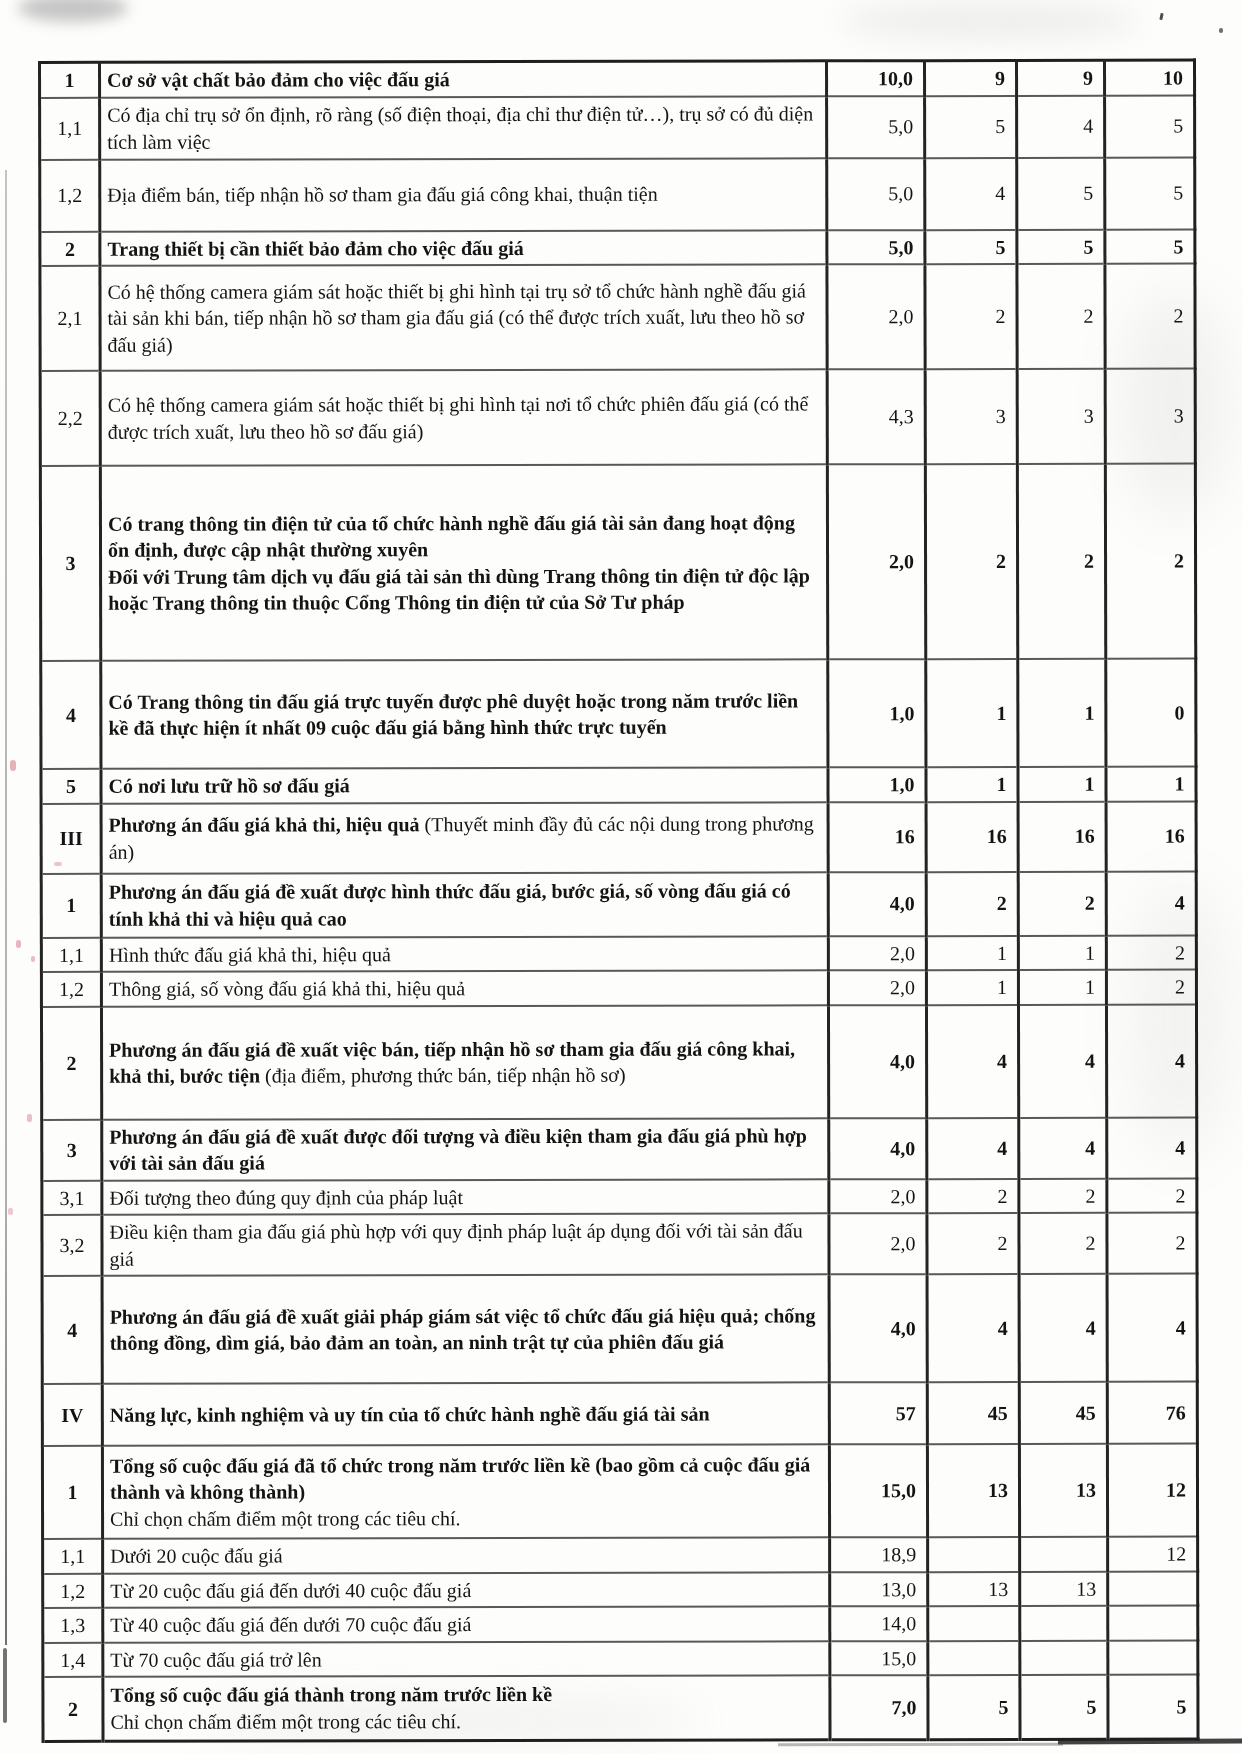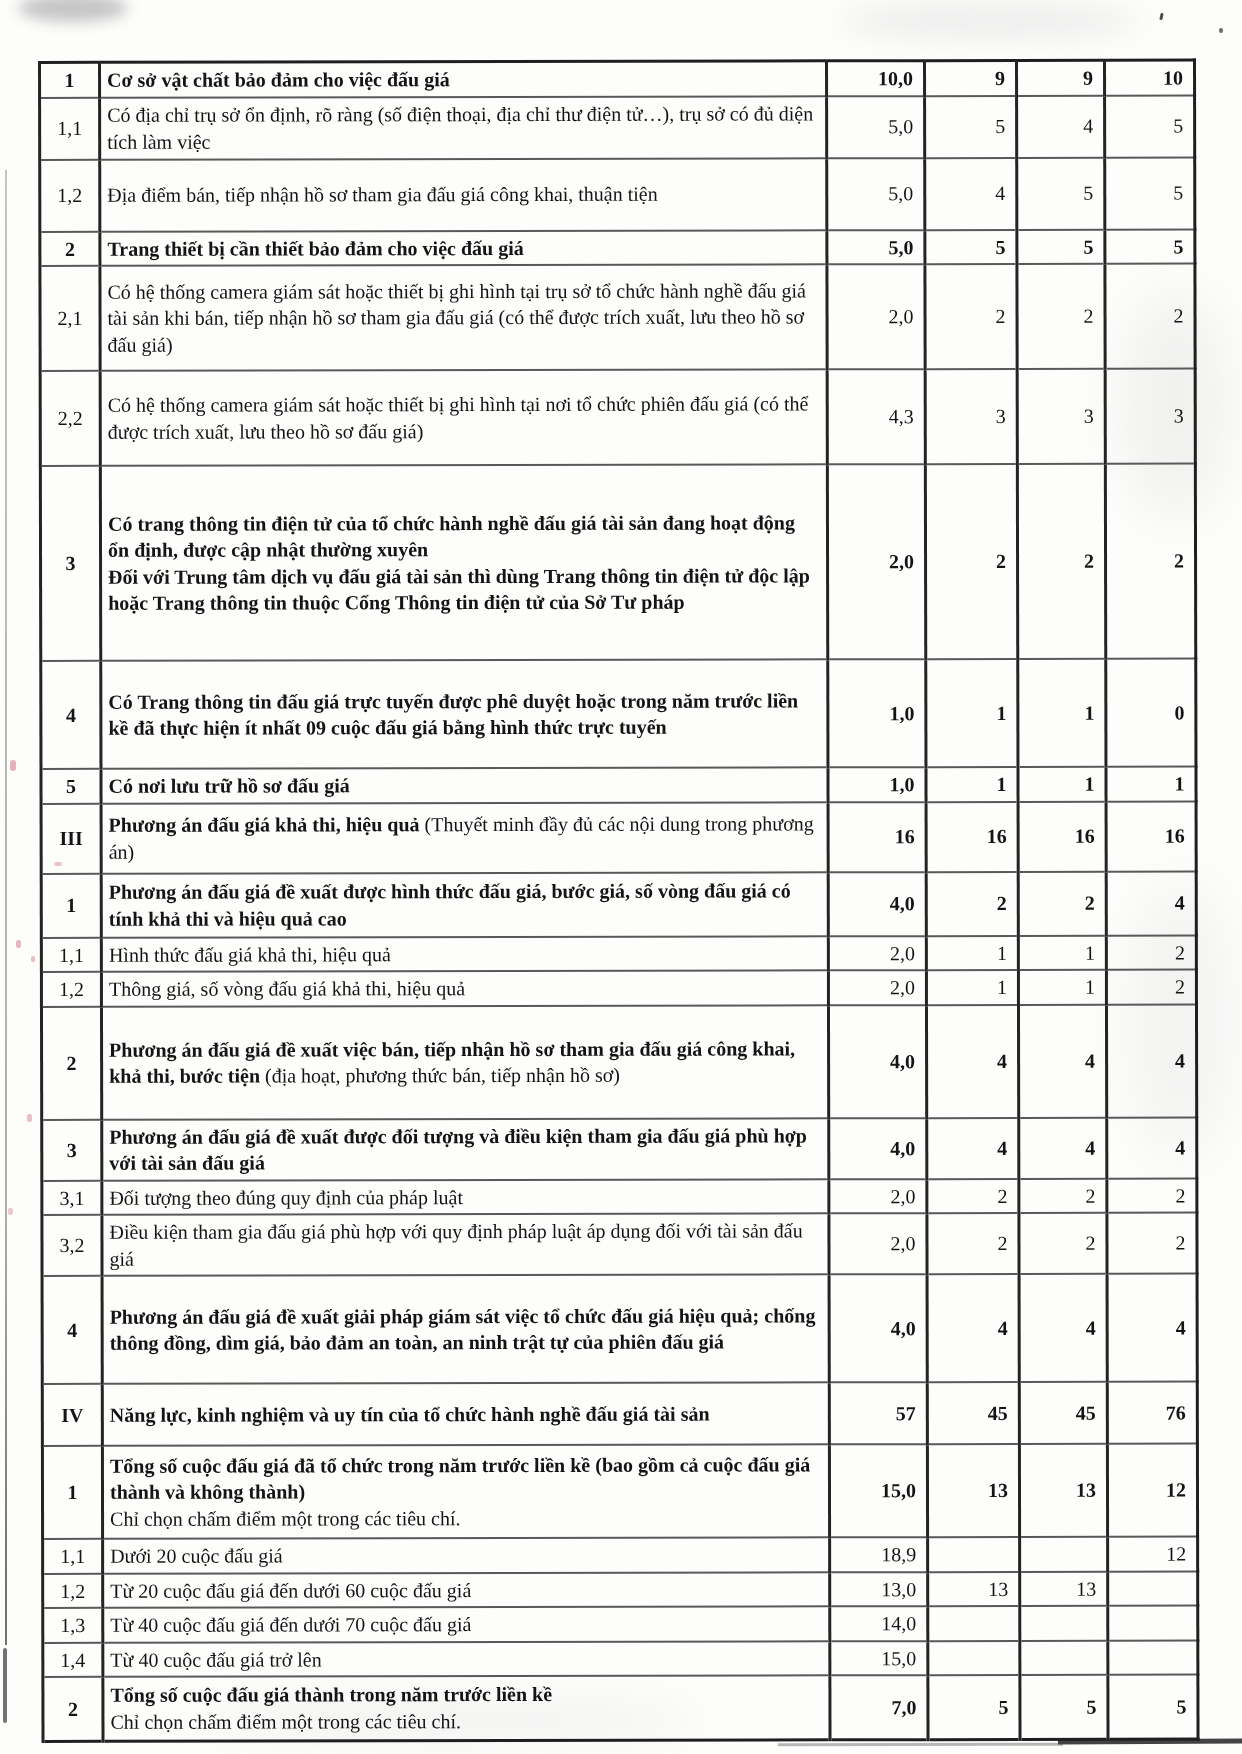--- a/index.html
+++ b/index.html
@@ -207,7 +207,7 @@
           </tr>
           <tr class="hdr" style="height: 113px;">
             <td class="no">2</td>
-            <td class="desc"><span class="sb">Phương án đấu giá đề xuất việc bán, tiếp nhận hồ sơ tham gia đấu giá công khai, khả thi, bước tiện </span><span class="sr">(địa hoạt, phương thức bán, tiếp nhận hồ sơ)</span></td>
+            <td class="desc"><span class="sb">Phương án đấu giá đề xuất việc bán, tiếp nhận hồ sơ tham gia đấu giá công khai, khả thi, bước tiện </span><span class="sr">(địa điểm, phương thức bán, tiếp nhận hồ sơ)</span></td>
             <td class="val">4,0</td>
             <td class="val">4</td>
             <td class="val">4</td>

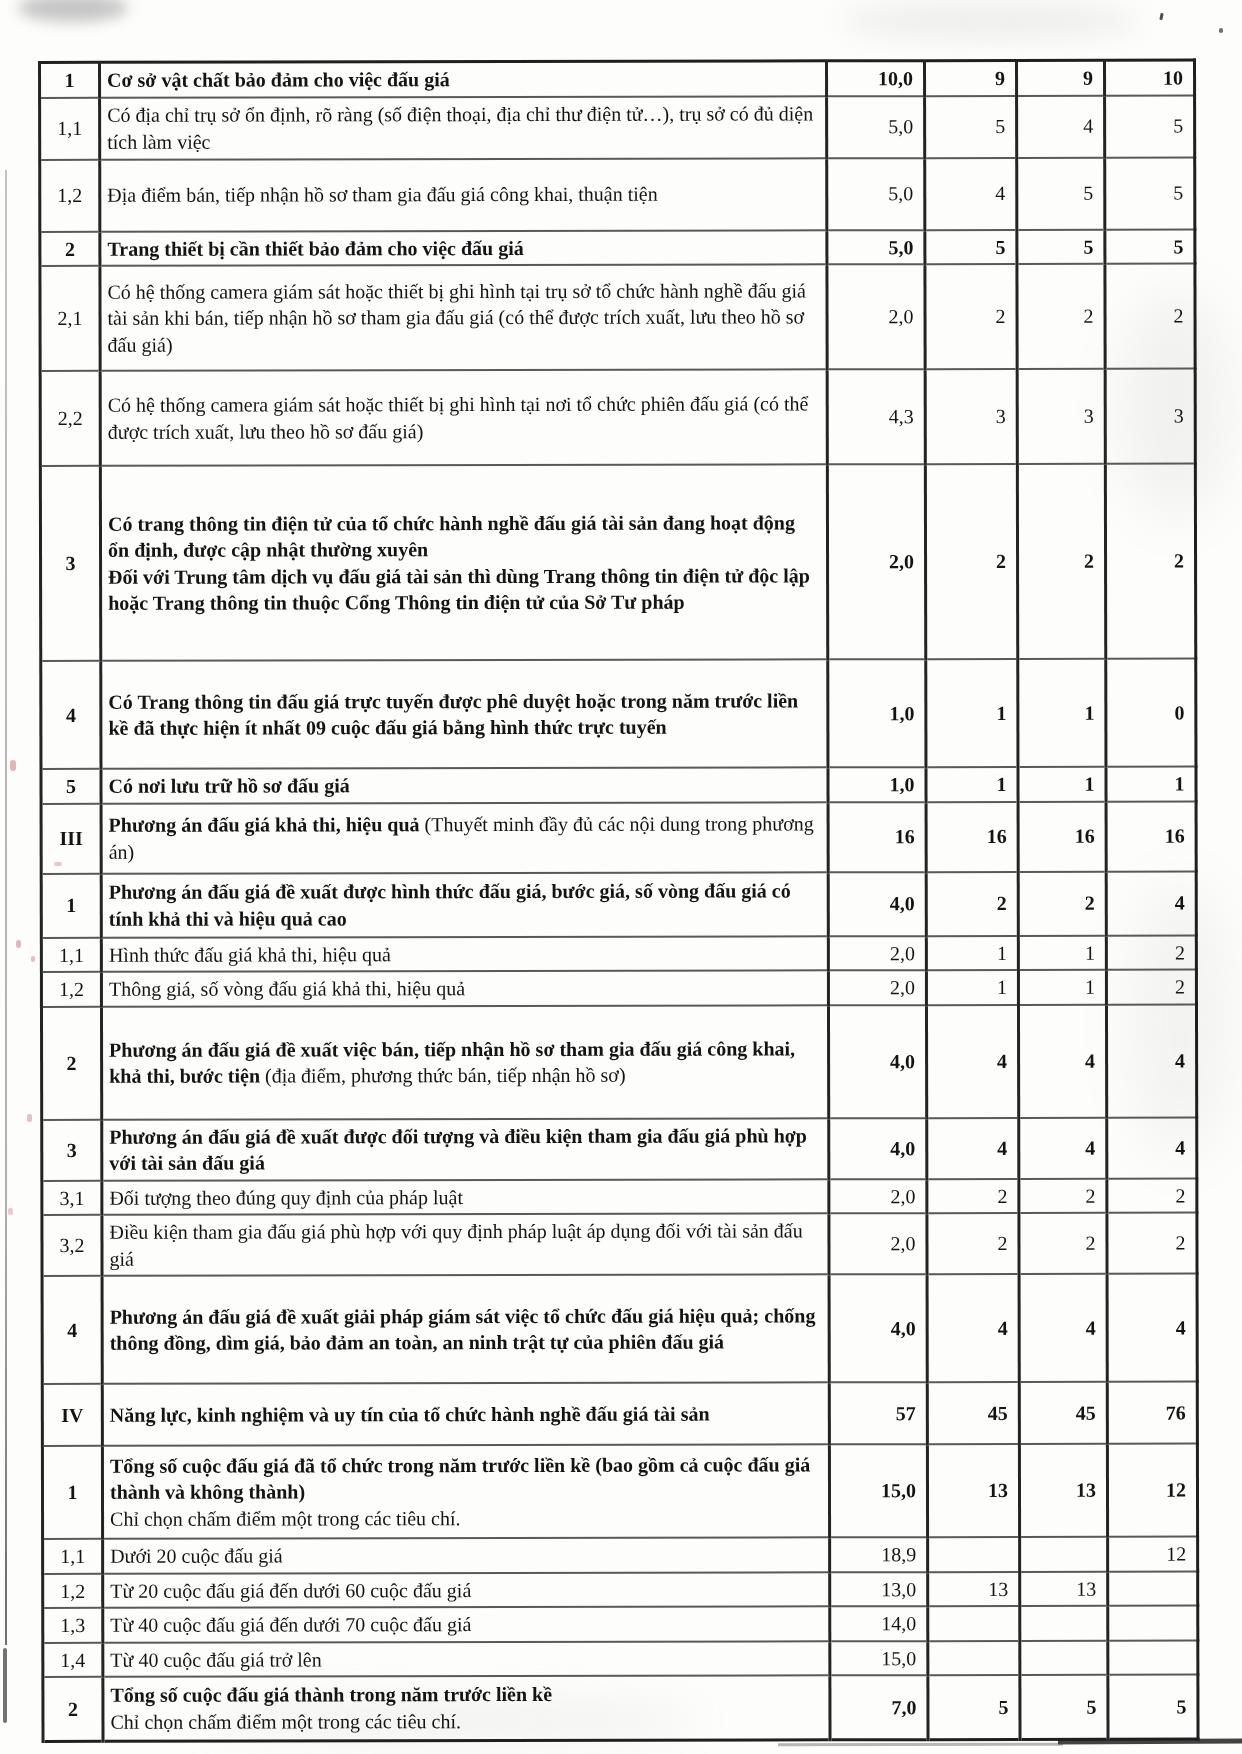--- a/index.html
+++ b/index.html
@@ -271,7 +271,7 @@
           </tr>
           <tr style="height: 30px;">
             <td class="no">1,2</td>
-            <td class="desc"><span class="sr">Từ 20 cuộc đấu giá đến dưới 60 cuộc đấu giá</span></td>
+            <td class="desc"><span class="sr">Từ 20 cuộc đấu giá đến dưới 40 cuộc đấu giá</span></td>
             <td class="val">13,0</td>
             <td class="val">13</td>
             <td class="val">13</td>

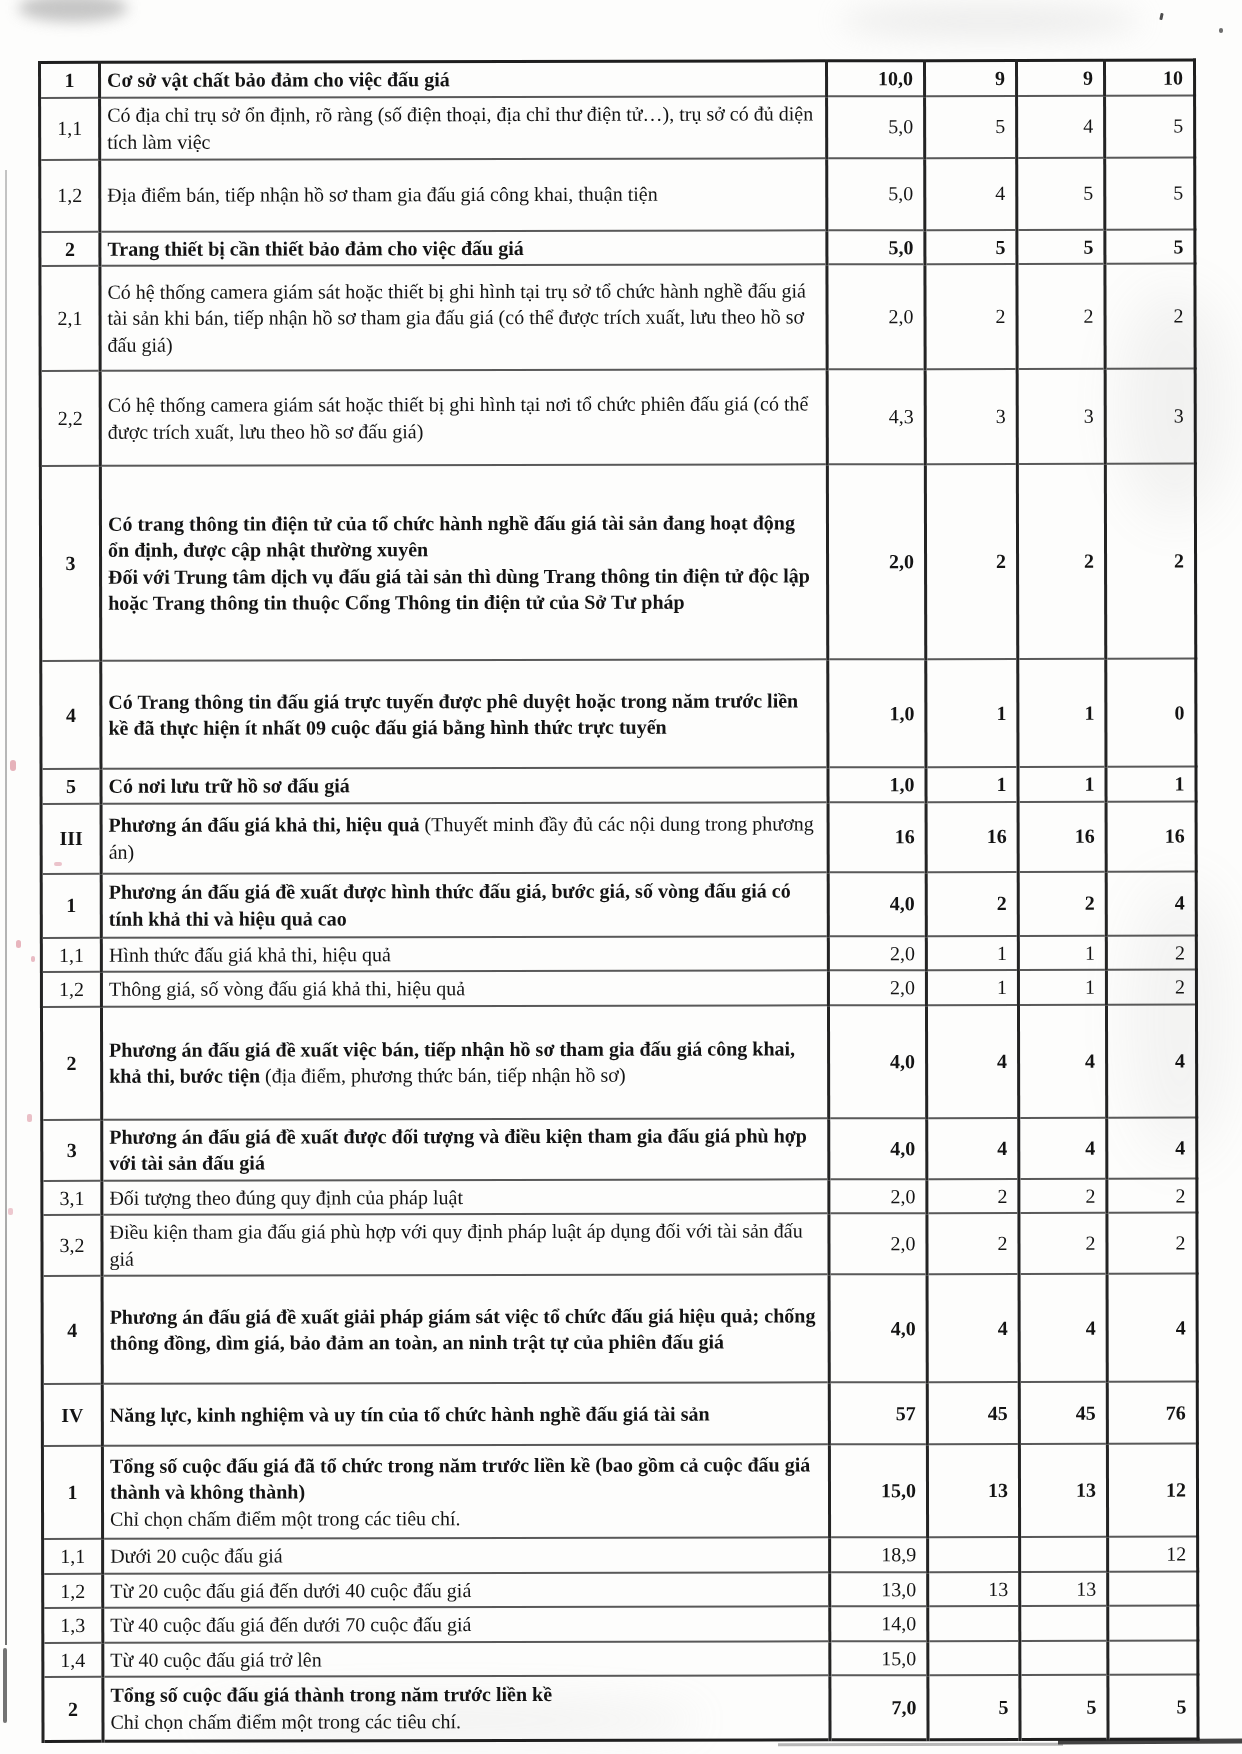--- a/index.html
+++ b/index.html
@@ -287,7 +287,7 @@
           </tr>
           <tr style="height: 31px;">
             <td class="no">1,4</td>
-            <td class="desc"><span class="sr">Từ 40 cuộc đấu giá trở lên</span></td>
+            <td class="desc"><span class="sr">Từ 70 cuộc đấu giá trở lên</span></td>
             <td class="val">15,0</td>
             <td class="val"></td>
             <td class="val"></td>

